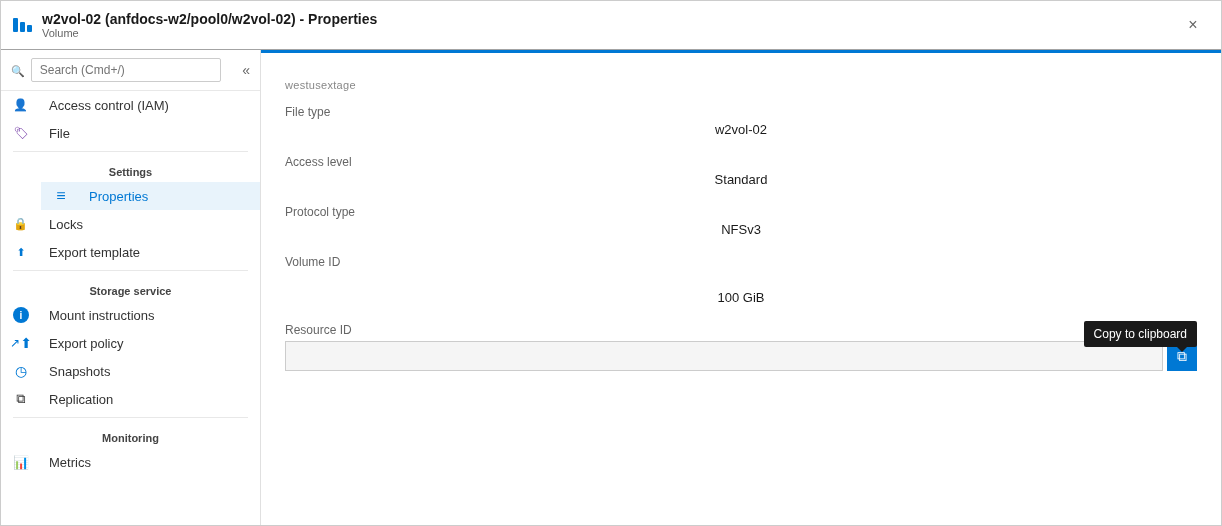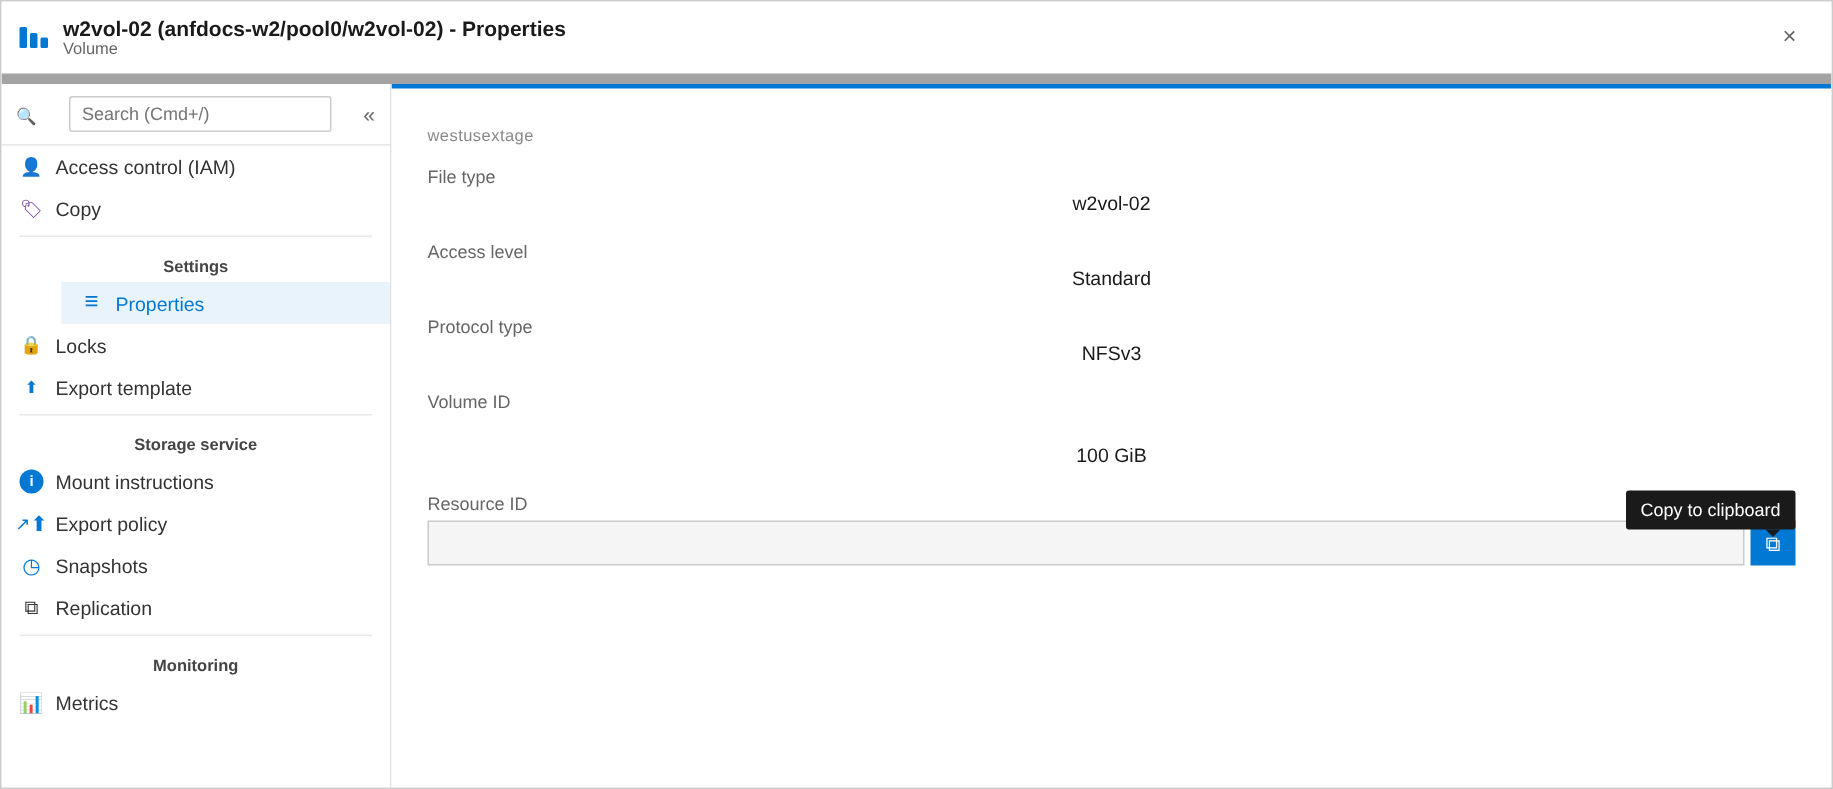--- a/index.html
+++ b/index.html
@@ -19,7 +19,7 @@
       display: flex;
       align-items: center;
       padding: 8px 12px;
-      border-bottom: 7px solid #a3a3a3;
+      border-bottom: 1px solid #a3a3a3;
       background: #fff;
       min-height: 48px;
     }

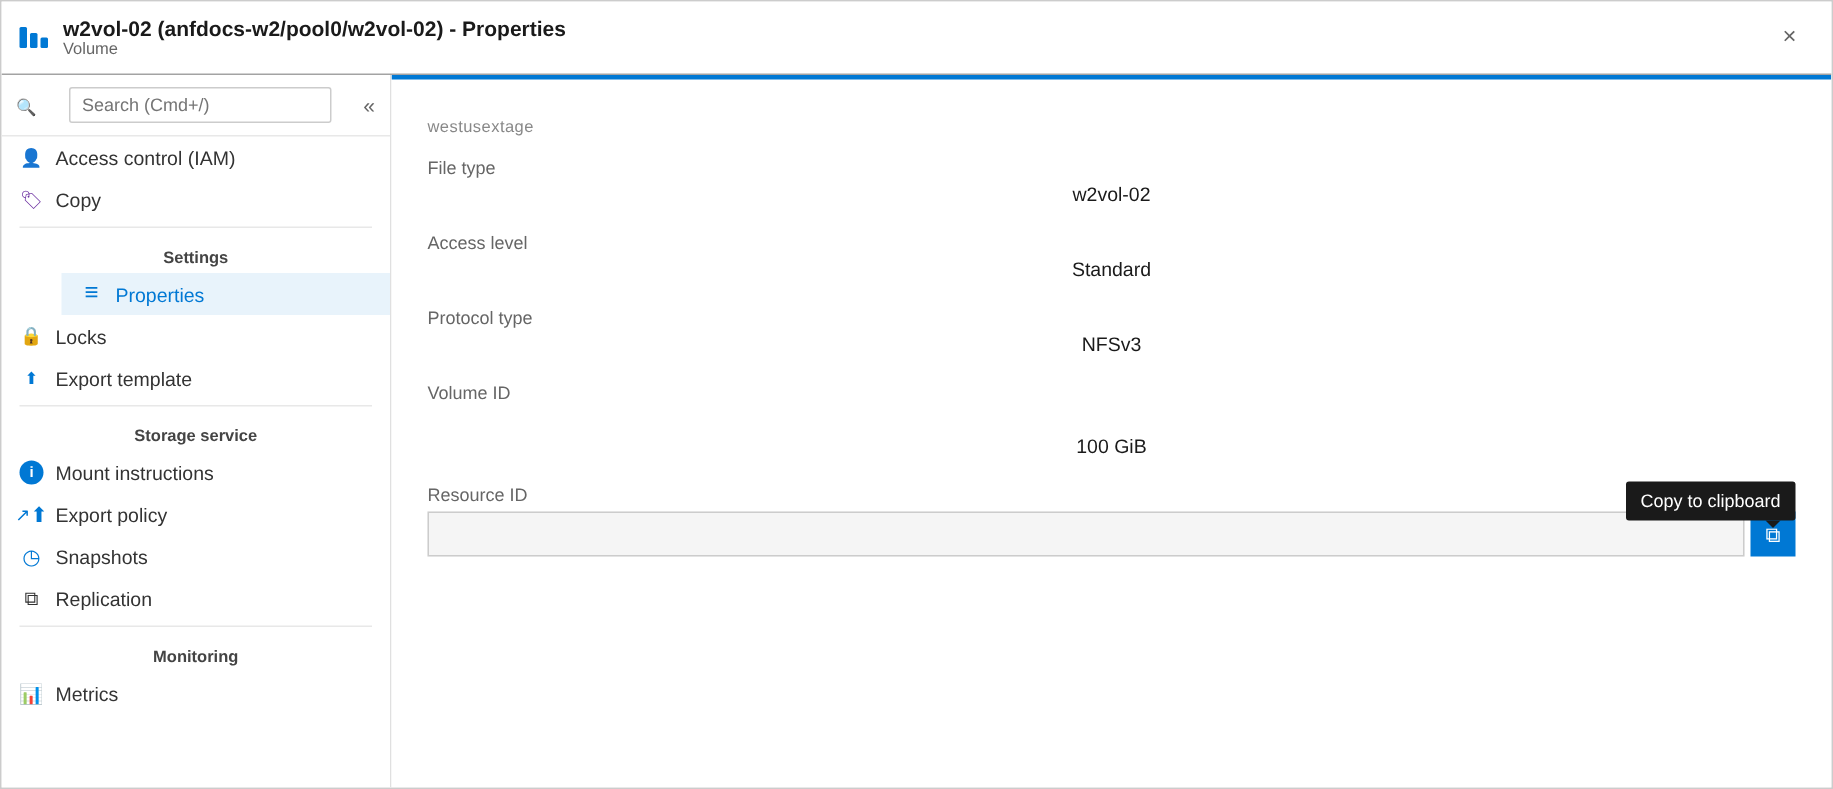--- a/index.html
+++ b/index.html
@@ -95,7 +95,7 @@
       border-bottom: 1px solid #e8e8e8;
       display: flex;
       align-items: center;
-      gap: 21px;
+      gap: 6px;
     }
 
     .search-bar input {

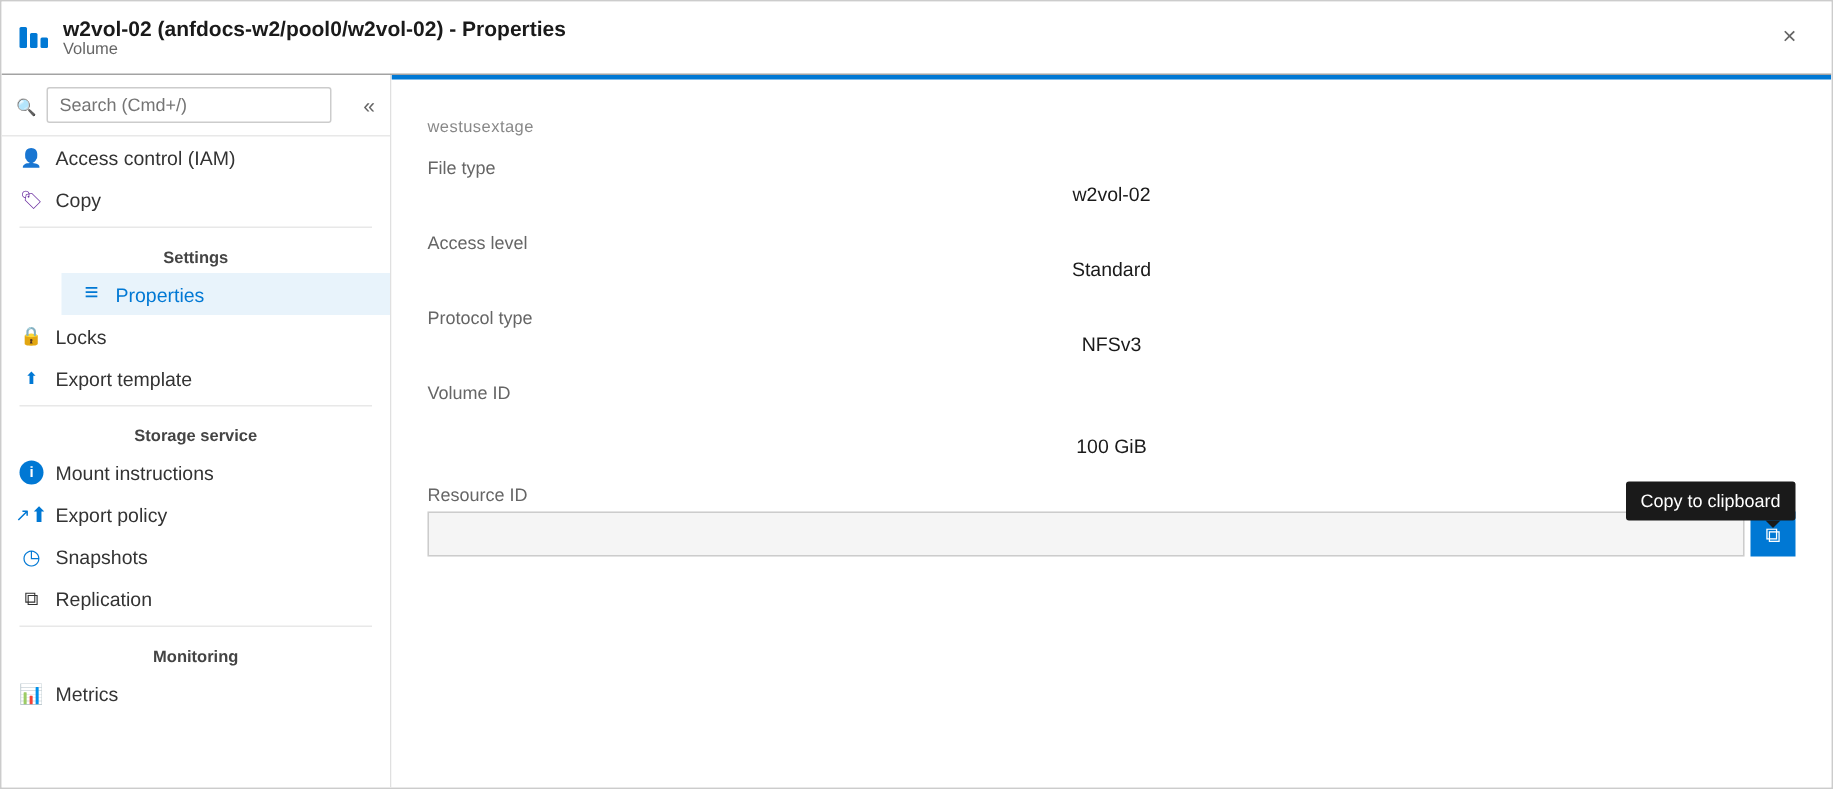--- a/index.html
+++ b/index.html
@@ -127,7 +127,7 @@
     .sidebar-item {
       display: flex;
       align-items: center;
-      gap: 8px;
+      gap: 20px;
       padding: 6px 12px;
       cursor: pointer;
       color: #333;

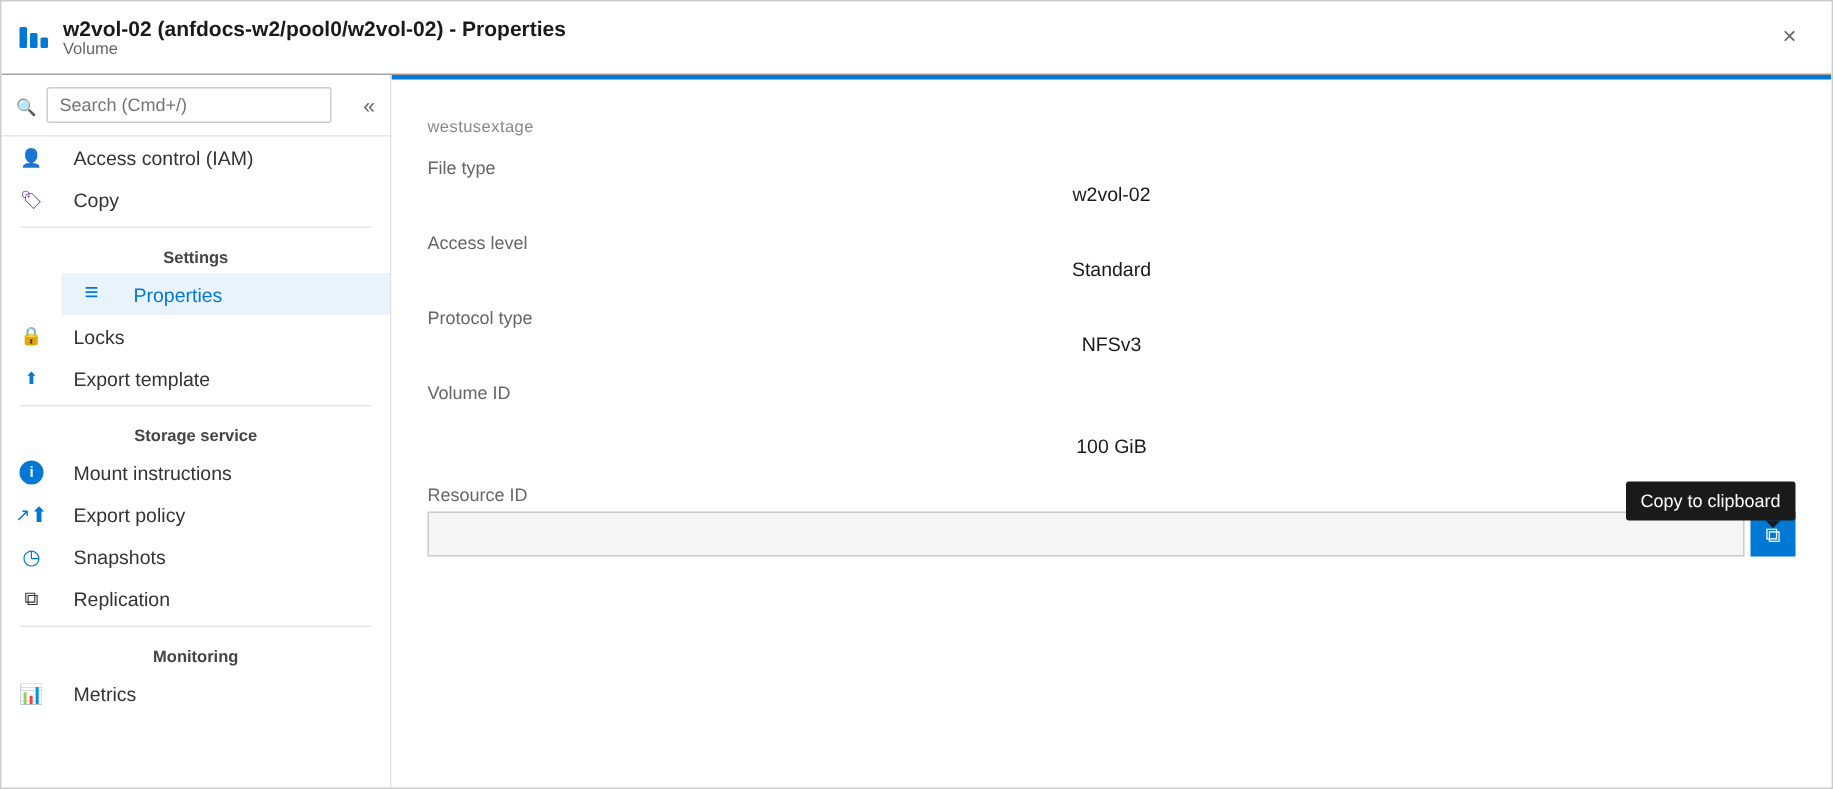--- a/index.html
+++ b/index.html
@@ -297,7 +297,7 @@
 
       <div class="sidebar-item">
         <span class="icon icon-tags"></span>
-        <span>Copy</span>
+        <span>File</span>
       </div>
 
       <div class="divider"></div>

